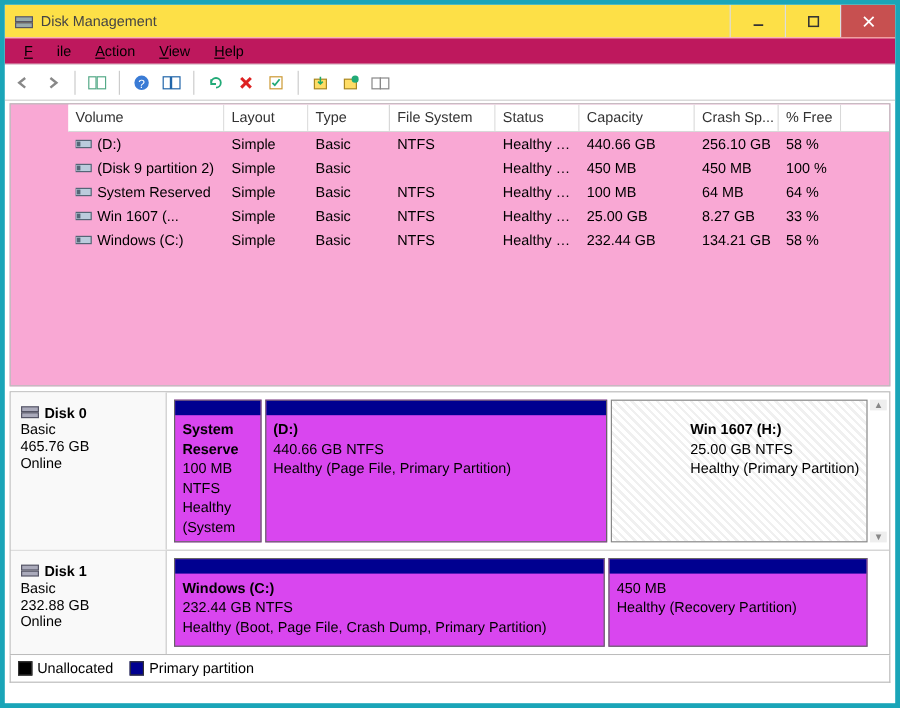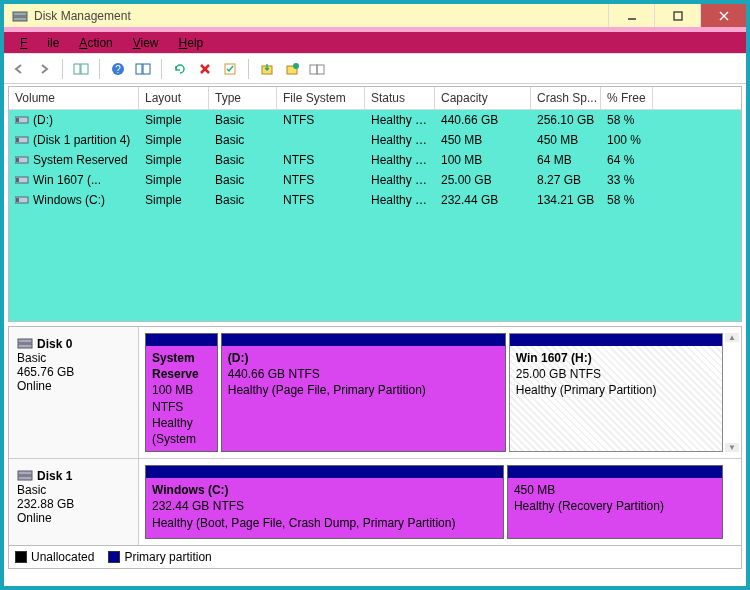--- a/index.html
+++ b/index.html
@@ -15,10 +15,10 @@
   }
   .titlebar {
     height: 28px;
-    background: #fef9c3;
+    background: #fde047;
     display: flex;
     align-items: center;
-    border-bottom: 5px solid #f9a8d4;
+    border-bottom: 1px solid #f9a8d4;
   }
   .titlebar .app-icon {
     width: 16px; height: 16px; margin: 0 6px 0 8px;

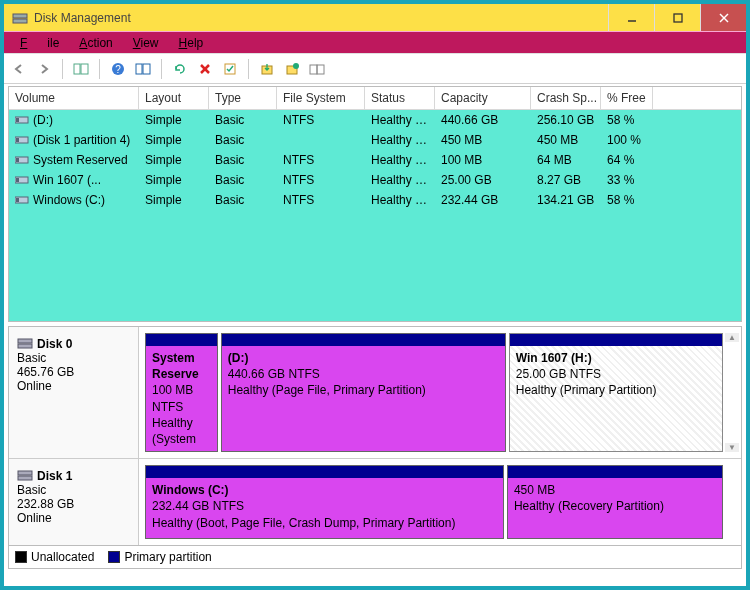--- a/index.html
+++ b/index.html
@@ -46,7 +46,7 @@
   .tool-btn svg { display: block; }
   .volumes {
     border: 1px solid #bcbcbc; margin: 2px 4px 0 4px;
-    height: 236px; overflow: hidden; background: #5eead4;
+    height: 236px; overflow: hidden; background: #f9a8d4; padding-left: 48px;
   }
   .vol-header { display: flex; border-bottom: 1px solid #d8d8d8; background: #fff; }
   .vol-h {

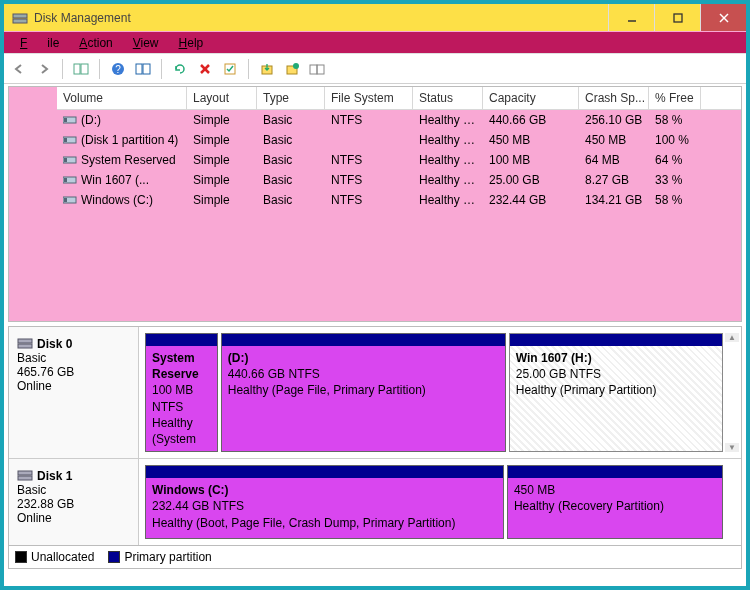--- a/index.html
+++ b/index.html
@@ -238,7 +238,7 @@
         <div class="vol-cell col-vol"><span class="vol-icon"><svg width="14" height="10">
               <rect x="0" y="2" width="13" height="6" fill="#bcd" stroke="#567"></rect>
               <rect x="1" y="3" width="3" height="4" fill="#567"></rect>
-            </svg></span><span>(Disk 1 partition 4)</span></div>
+            </svg></span><span>(Disk 9 partition 2)</span></div>
         <div class="vol-cell col-layout">Simple</div>
         <div class="vol-cell col-type">Basic</div>
         <div class="vol-cell col-fs"></div>

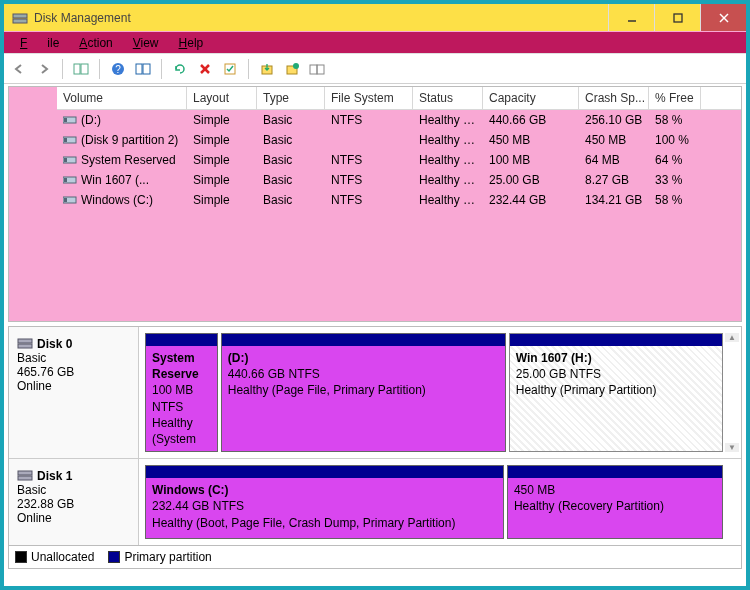--- a/index.html
+++ b/index.html
@@ -311,7 +311,7 @@
               <div class="stripe"></div>
               <div class="part-body"><b>(D:)</b><br><span>440.66 GB NTFS</span><br><span>Healthy (Page File, Primary Partition)</span></div>
             </div>
-            <div class="part selected" style="flex: 3 1 0%;">
+            <div class="part selected" style="flex: 3 1 0%; align-items: flex-end;">
               <div class="stripe"></div>
               <div class="part-body"><b>Win 1607  (H:)</b><br><span>25.00 GB NTFS</span><br><span>Healthy (Primary Partition)</span></div>
             </div>

